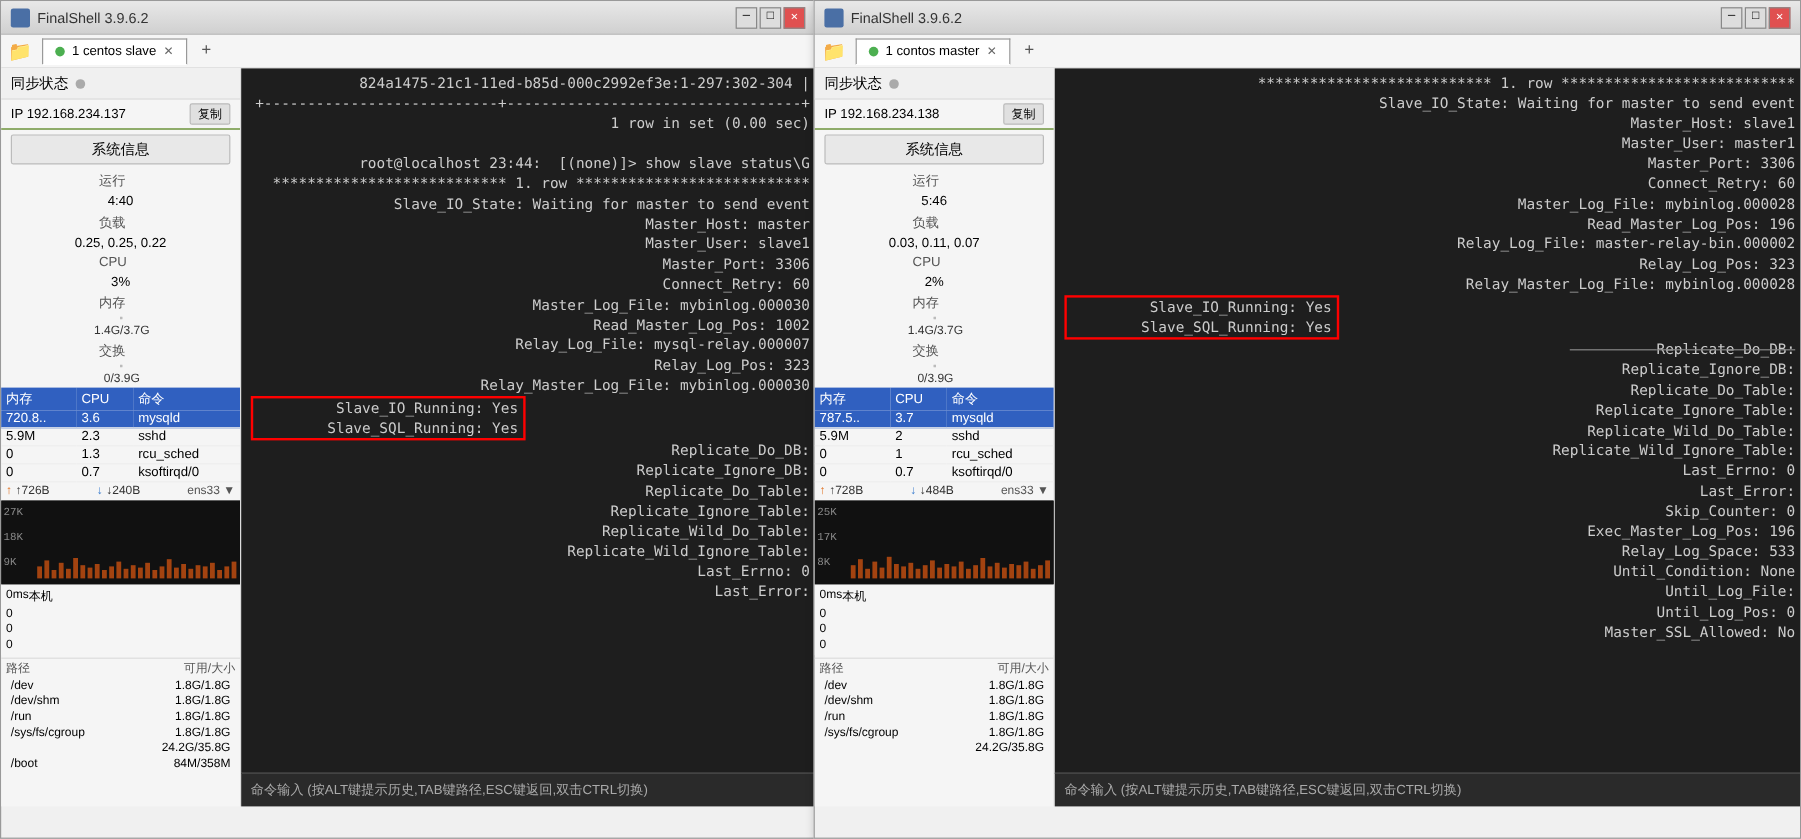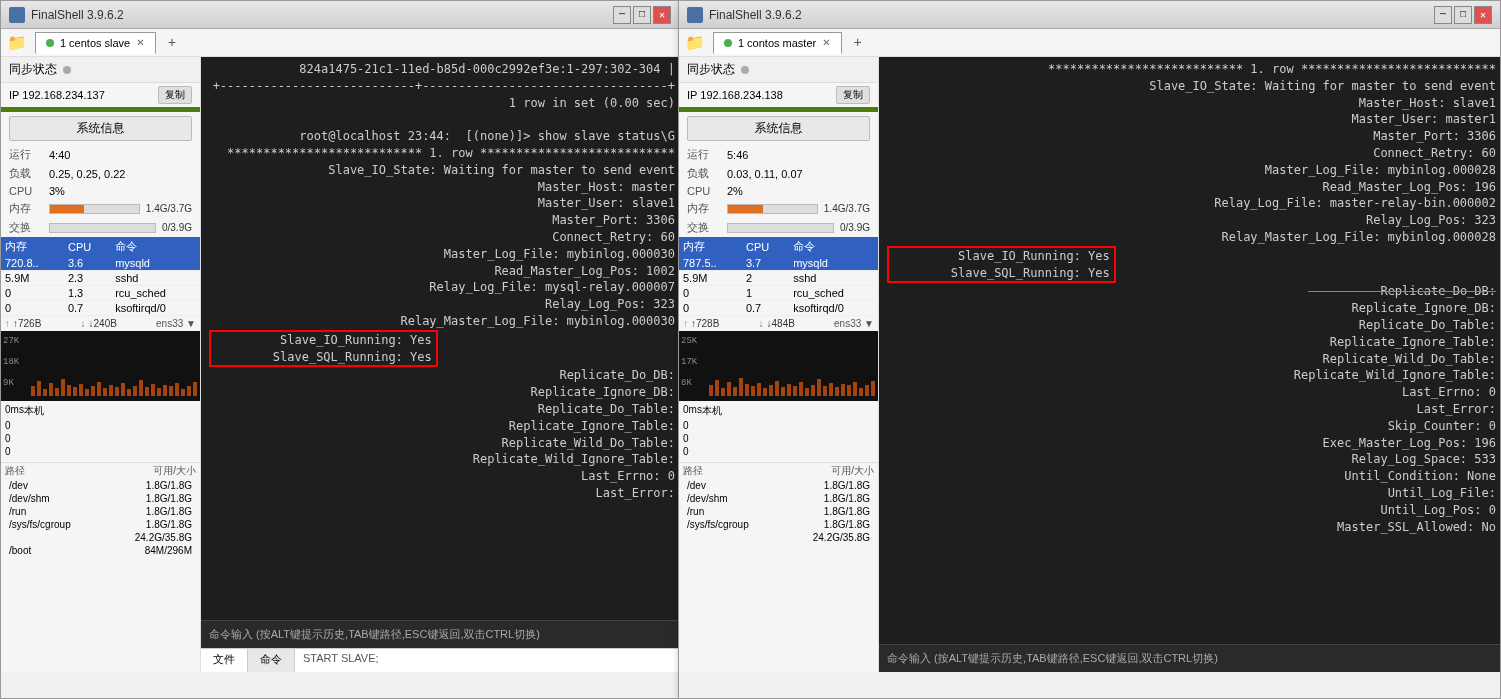--- a/index.html
+++ b/index.html
@@ -99,7 +99,7 @@
       justify-content: space-between;
       font-size: 11px;
       font-family: 'Segoe UI', sans-serif;
-      border-bottom: 5px solid #4d7c0f;
+      border-bottom: 1px solid #4d7c0f;
     }
     .copy-btn {
       background: #e0e0e0;

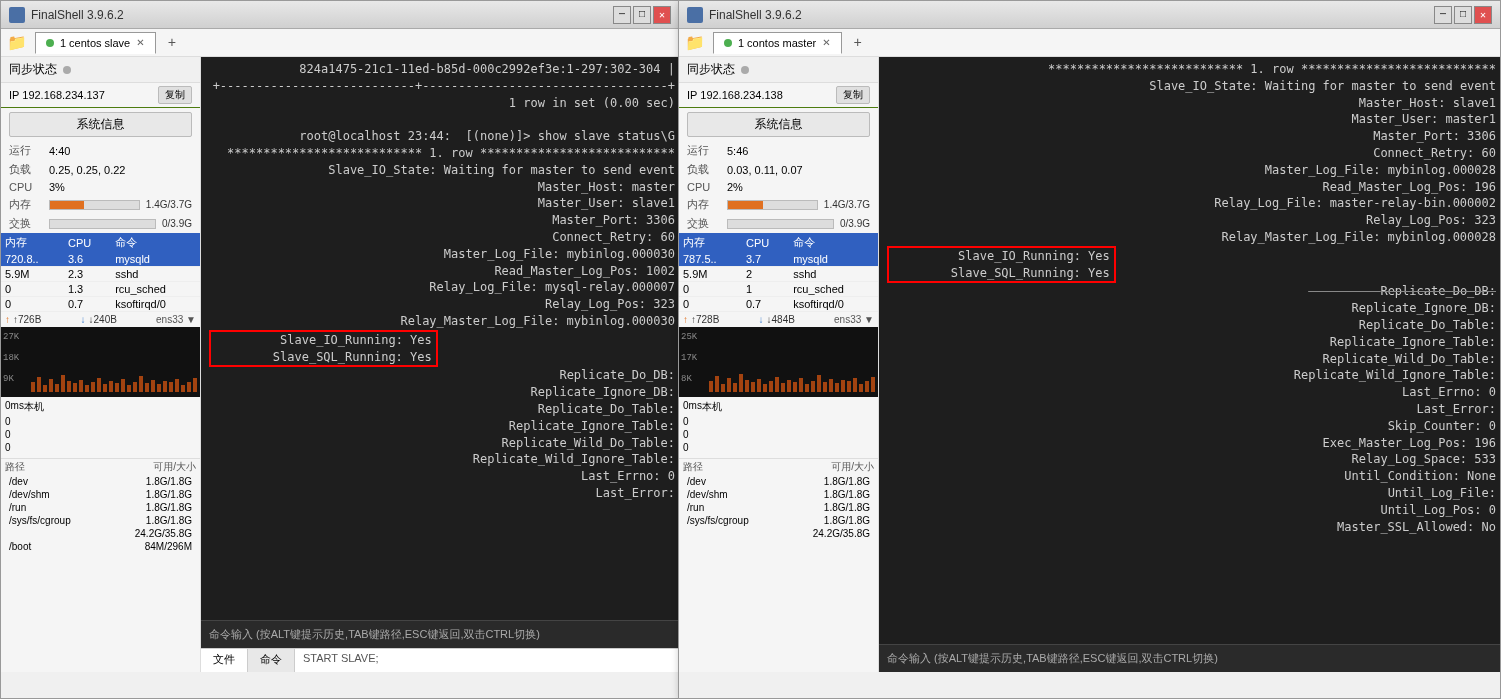--- a/index.html
+++ b/index.html
@@ -130,6 +130,7 @@
       gap: 4px;
       font-size: 11px;
       font-family: 'Segoe UI', sans-serif;
+      flex-direction: column;
     }
     .info-label { color: #555; width: 36px; flex-shrink: 0; }
     .progress-bar-container { flex: 1; height: 10px; background: #ddd; border: 1px solid #bbb; }

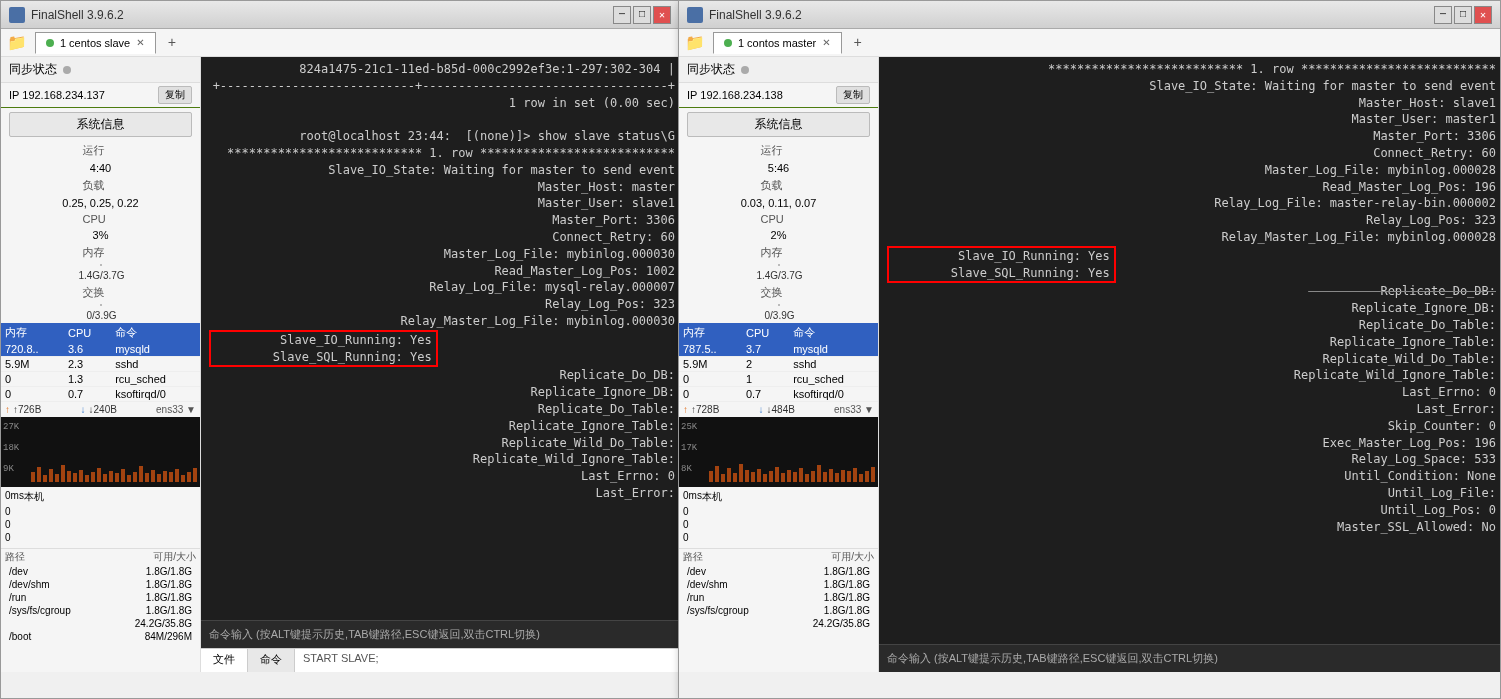--- a/index.html
+++ b/index.html
@@ -462,7 +462,7 @@
             </div>
             <div class="disk-row">
               <span>/boot</span>
-              <span>84M/296M</span>
+              <span>84M/358M</span>
             </div>
           </div>
       </div>

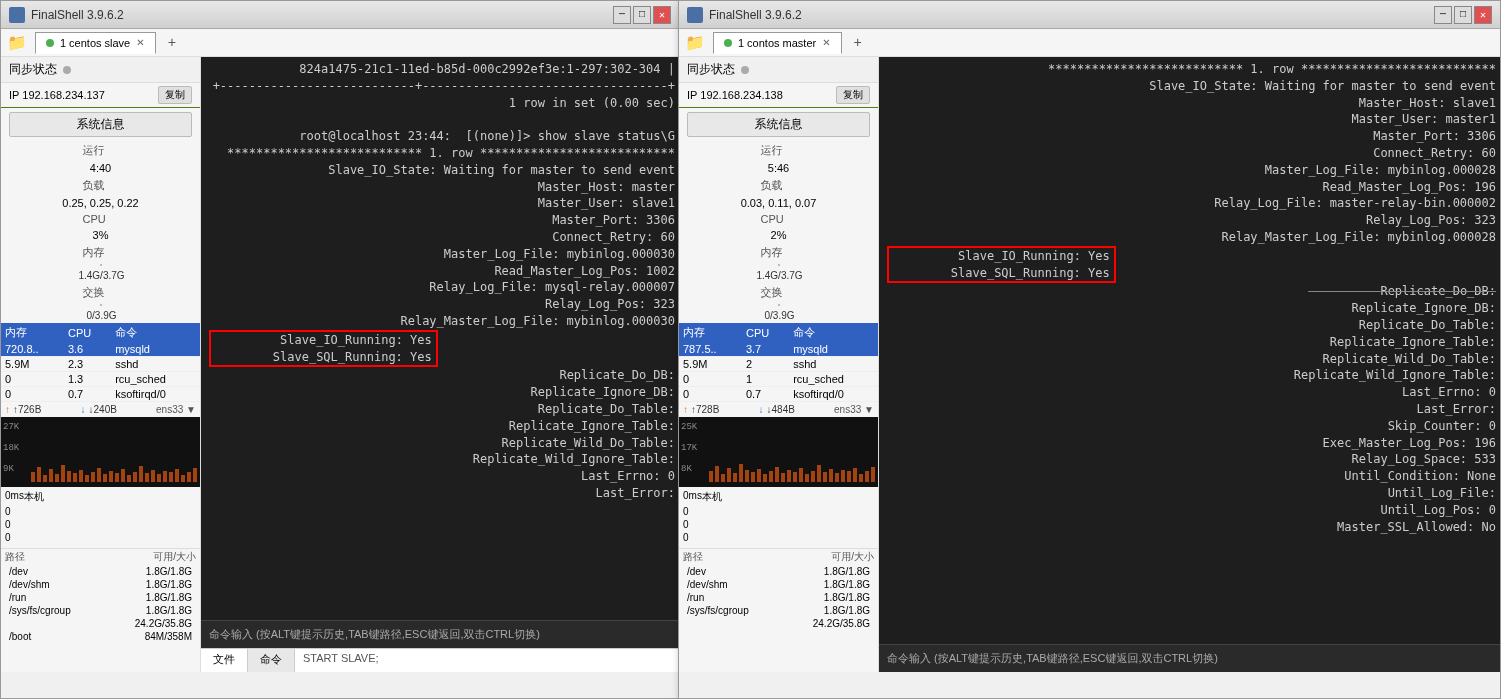--- a/index.html
+++ b/index.html
@@ -505,11 +505,6 @@
         <span>命令输入 (按ALT键提示历史,TAB键路径,ESC键返回,双击CTRL切换)</span>
       </div>
 
-      <div class="bottom-tabs">
-        <div class="bottom-tab active">文件</div>
-        <div class="bottom-tab">命令</div>
-        <div style="flex:1; padding: 3px 8px; font-size:11px; font-family:'Segoe UI',sans-serif; background:#fff; color:#555;">START SLAVE;</div>
-      </div>
     </div>
   </div>
 </div>

